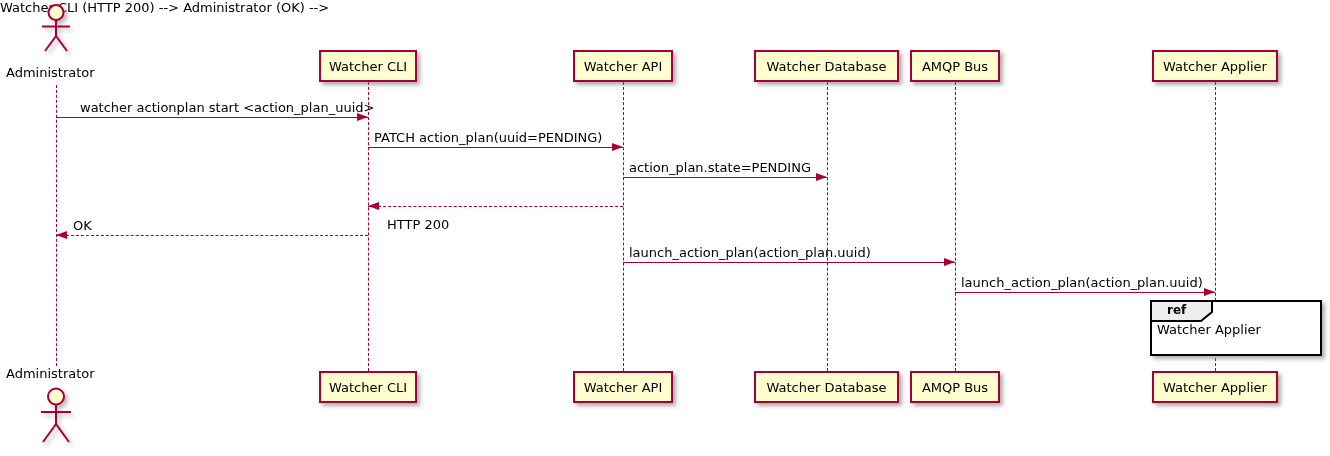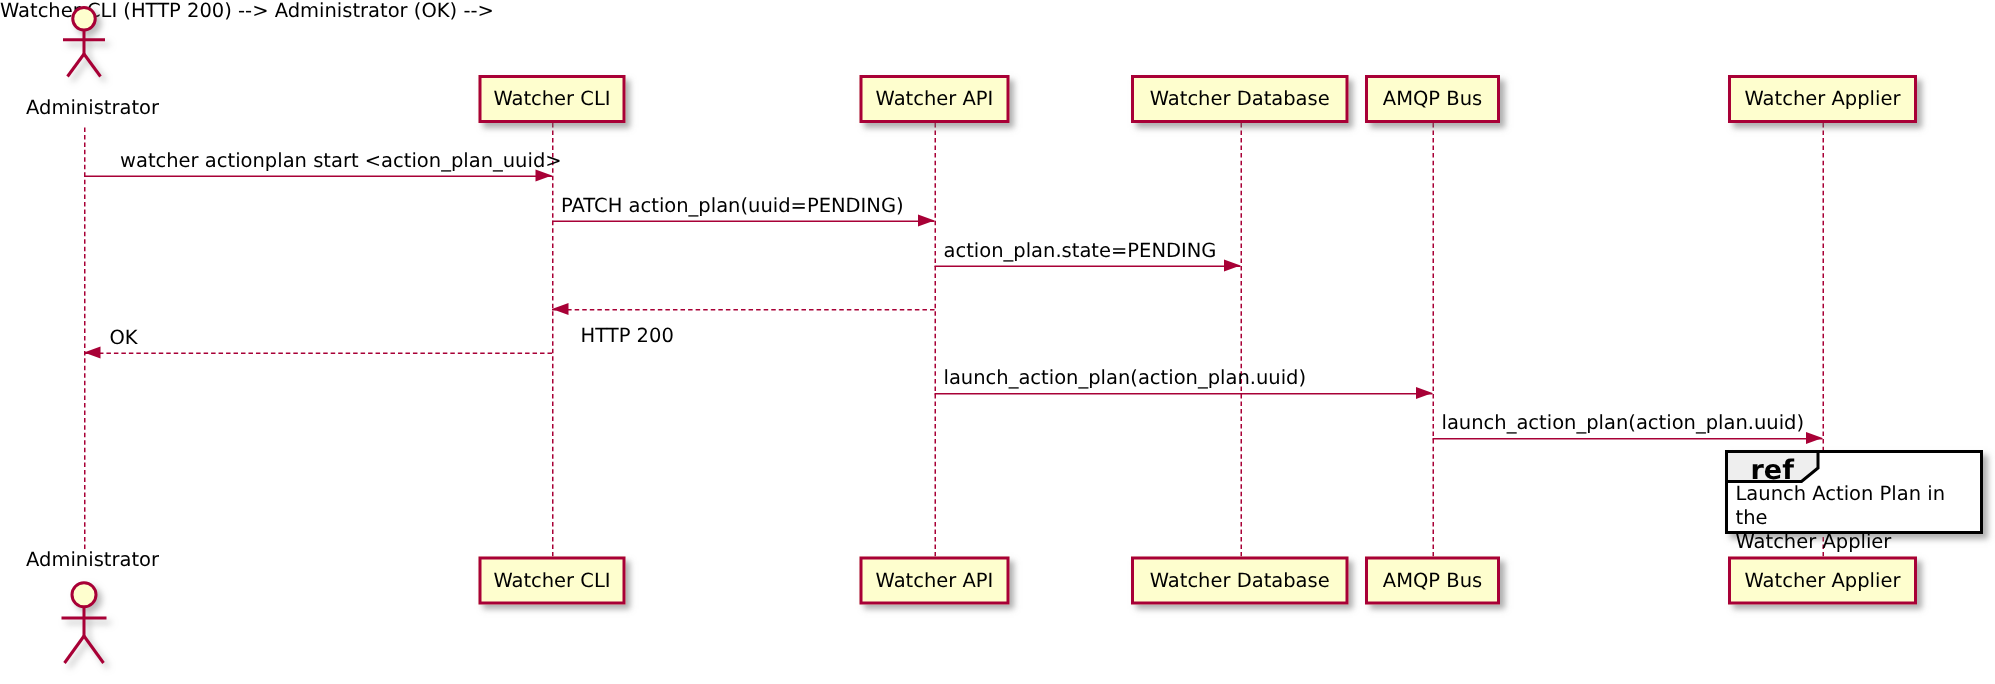--- a/index.html
+++ b/index.html
@@ -28,7 +28,7 @@
   .arrowhead.left{border-right:11px solid #A80036;}
   .msg-label{position:absolute;white-space:nowrap;height:16px;line-height:16px;}
   .actor-figure{position:absolute;filter:drop-shadow(3px 3px 2px rgba(120,120,120,0.5));}
-  .actor-label{position:absolute;width:100px;text-align:right;white-space:nowrap;}
+  .actor-label{position:absolute;width:100px;text-align:left;white-space:nowrap;}
   .ref-box{
     position:absolute;left:1150px;top:300px;width:172px;height:56px;
     box-sizing:border-box;background:#ffffff;border:2px solid #000;

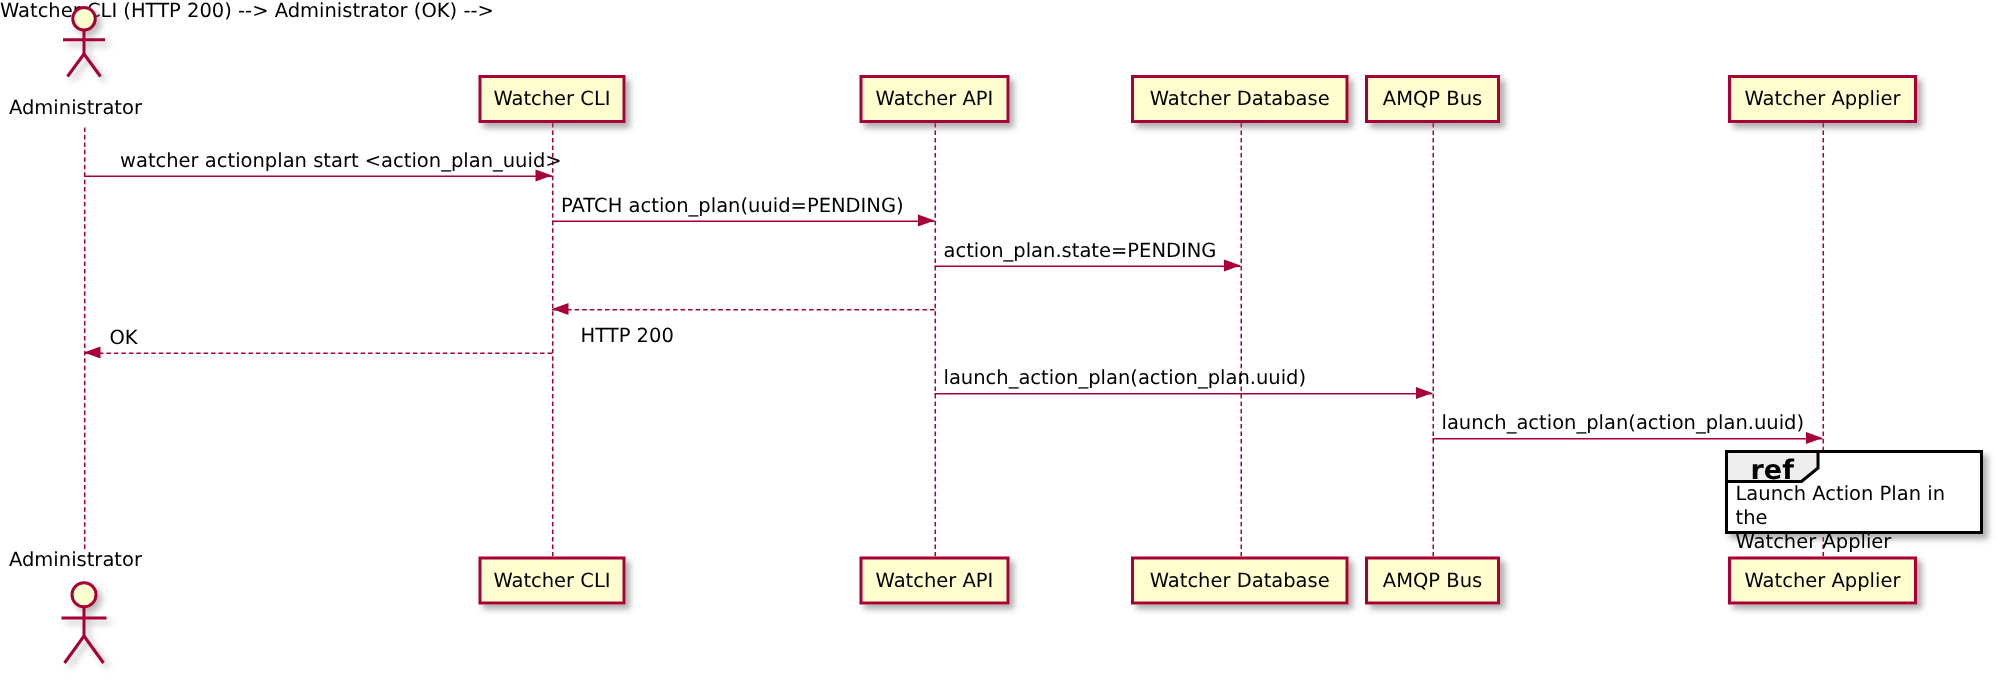--- a/index.html
+++ b/index.html
@@ -36,7 +36,7 @@
   }
   .ref-tab{position:absolute;top:-2px;left:-2px;}
   .ref-keyword{
-    position:absolute;top:1px;left:15px;font-weight:bold;font-size:18px;
+    position:absolute;top:1px;left:15px;font-weight:bold;font-size:12px;
   }
   .ref-body{margin-top:20px;padding:0 0 0 5px;line-height:16px;}
 </style>

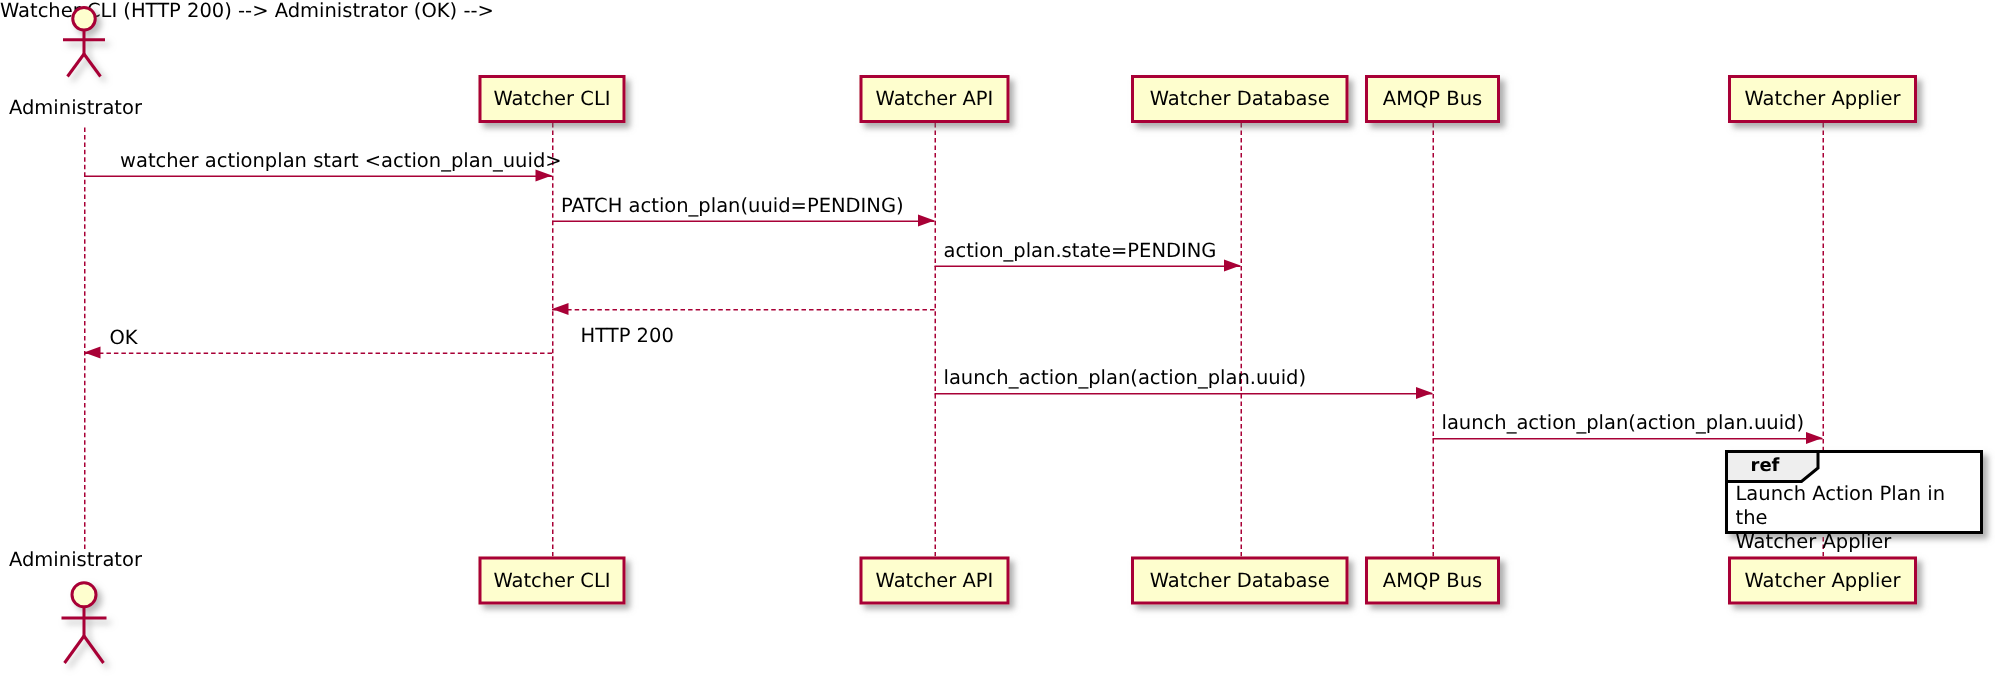--- a/index.html
+++ b/index.html
@@ -127,7 +127,6 @@
     </svg>
     <span class="ref-keyword">ref</span>
     <div class="ref-body">
-      <div>Launch Action Plan in the</div>
       <div>Watcher Applier</div>
     </div>
   </div>

